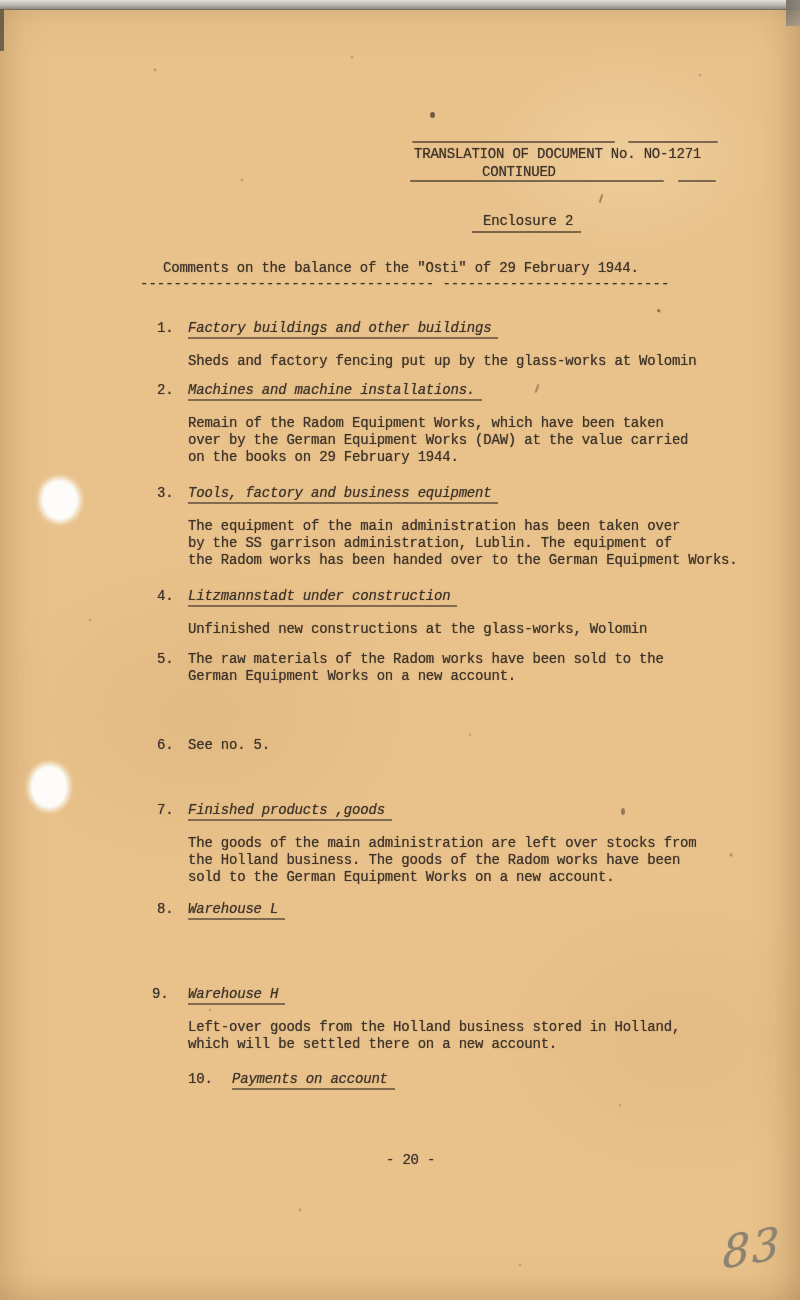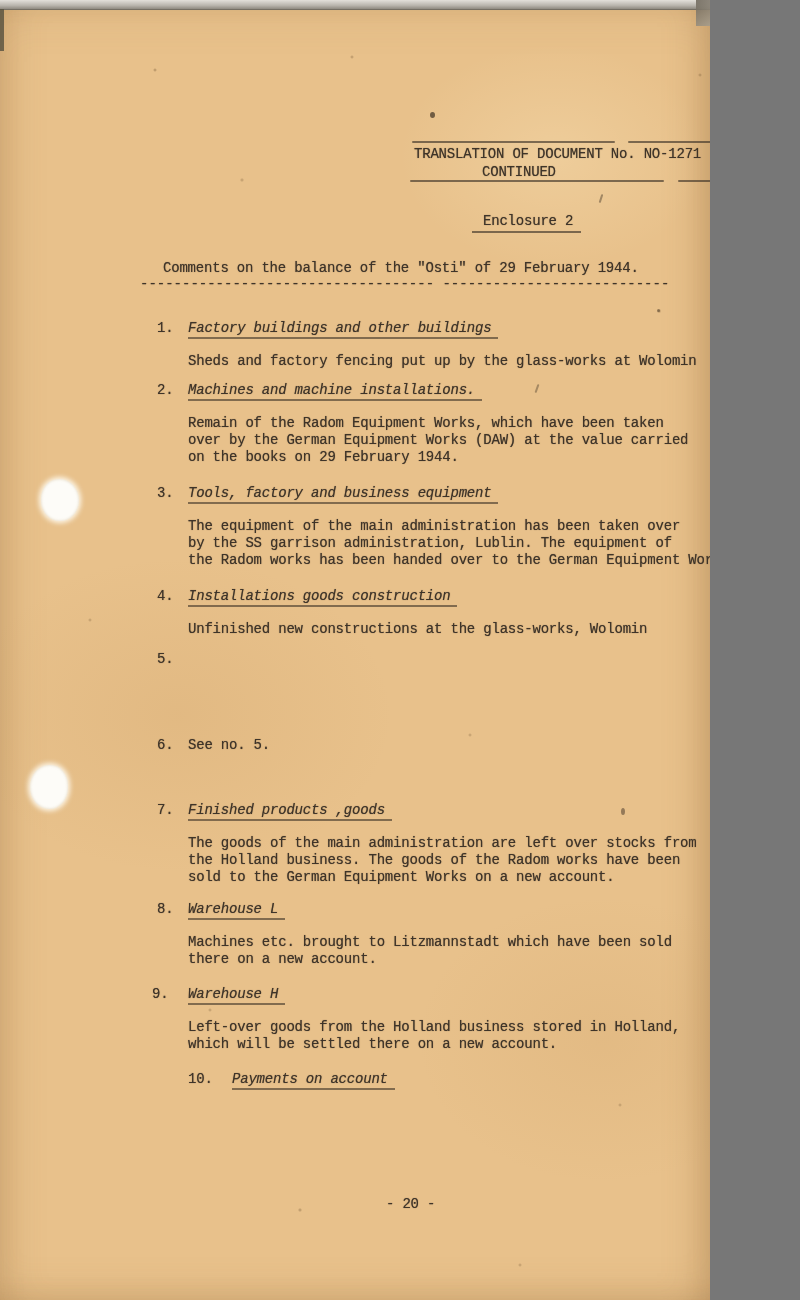--- a/index.html
+++ b/index.html
@@ -5,7 +5,7 @@
   html, body { margin: 0; padding: 0; background: #777; }
   .page {
     position: relative;
-    width: 710px;
+    width: 800px;
     height: 1300px;
     overflow: hidden;
     background-color: #e8c18b;

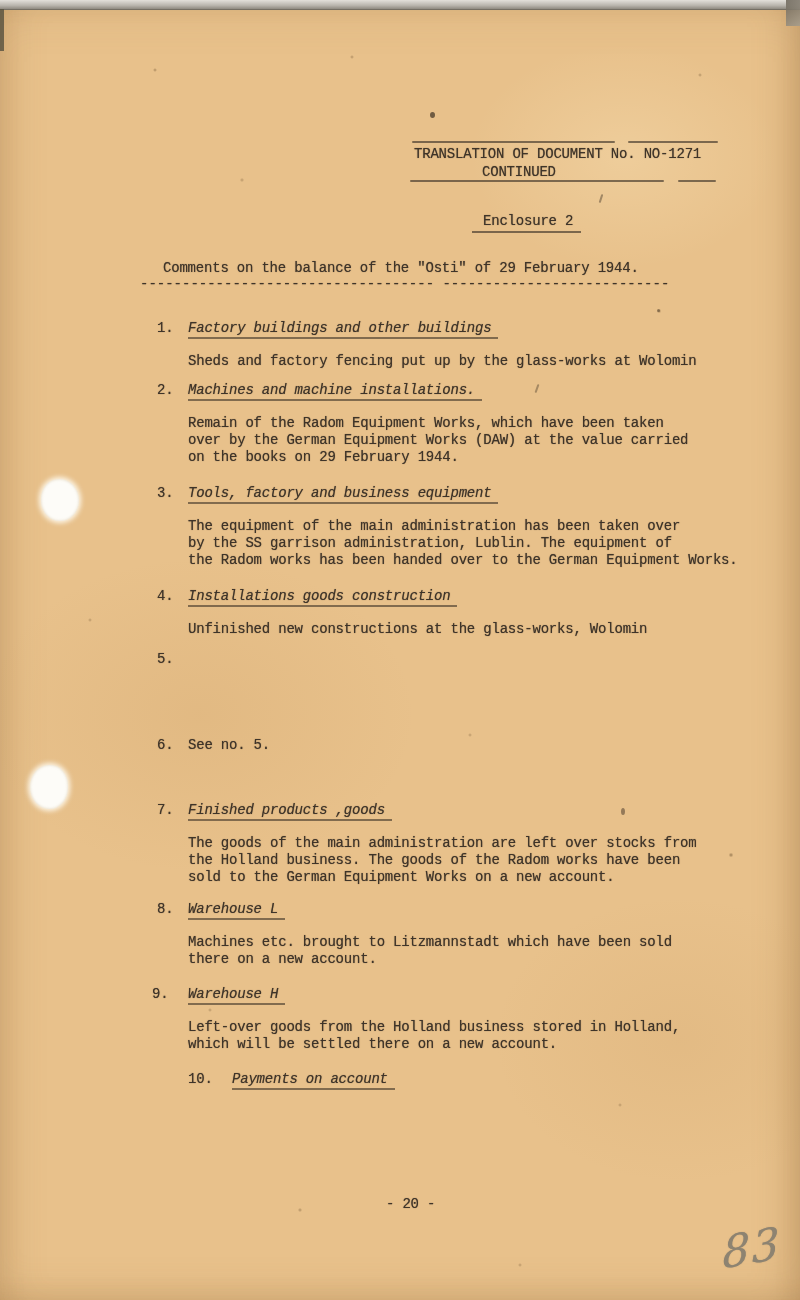--- a/index.html
+++ b/index.html
@@ -164,7 +164,7 @@
   <div class="item typed" style="top:588px;">
     <span class="num">4.</span>
     <div class="content">
-      <div class="heading"><span>Installations goods construction</span></div>
+      <div class="heading"><span>Litzmannstadt under construction</span></div>
       <div class="body">Unfinished new constructions at the glass-works, Wolomin</div>
     </div>
   </div>

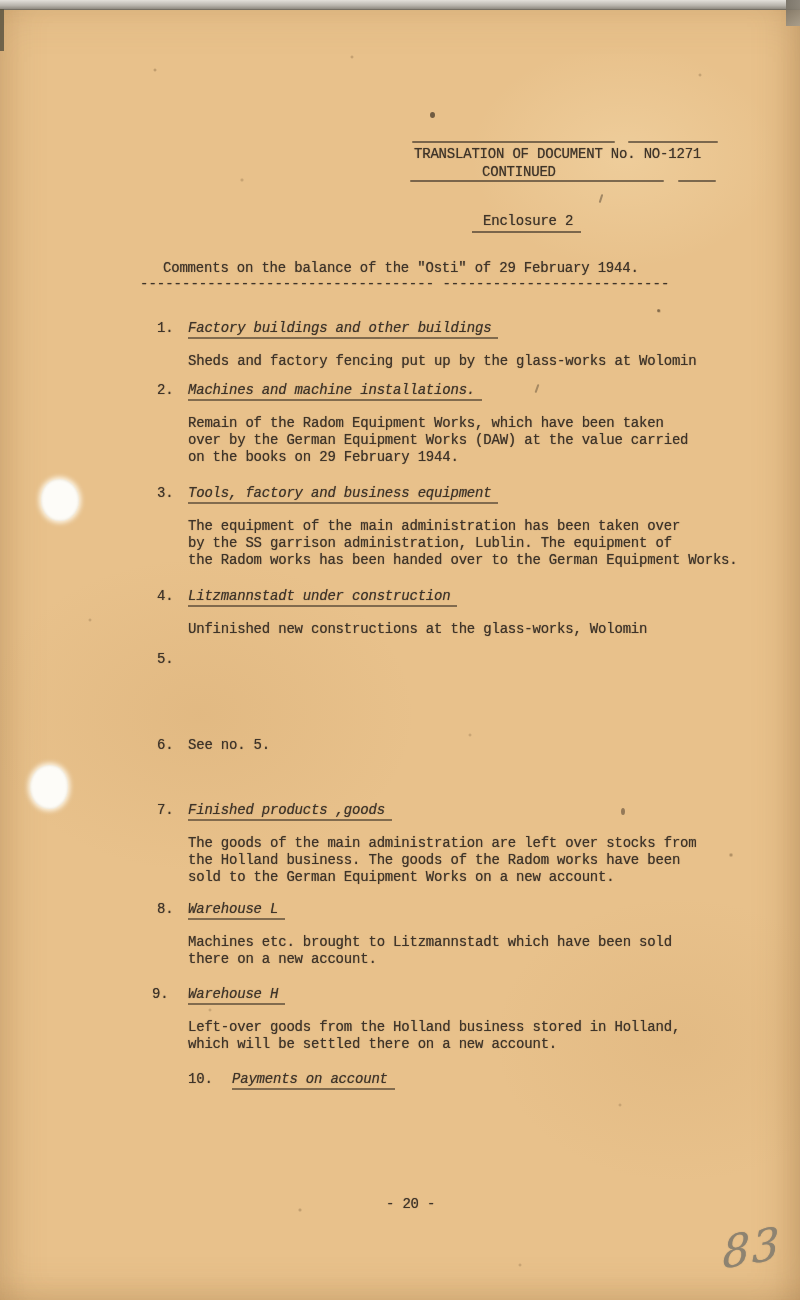--- a/index.html
+++ b/index.html
@@ -172,6 +172,8 @@
   <div class="item typed" style="top:651px;">
     <span class="num">5.</span>
     <div class="content">
+      <div class="body">The raw materials of the Radom works have been sold to the
+German Equipment Works on a new account.</div>
     </div>
   </div>
 

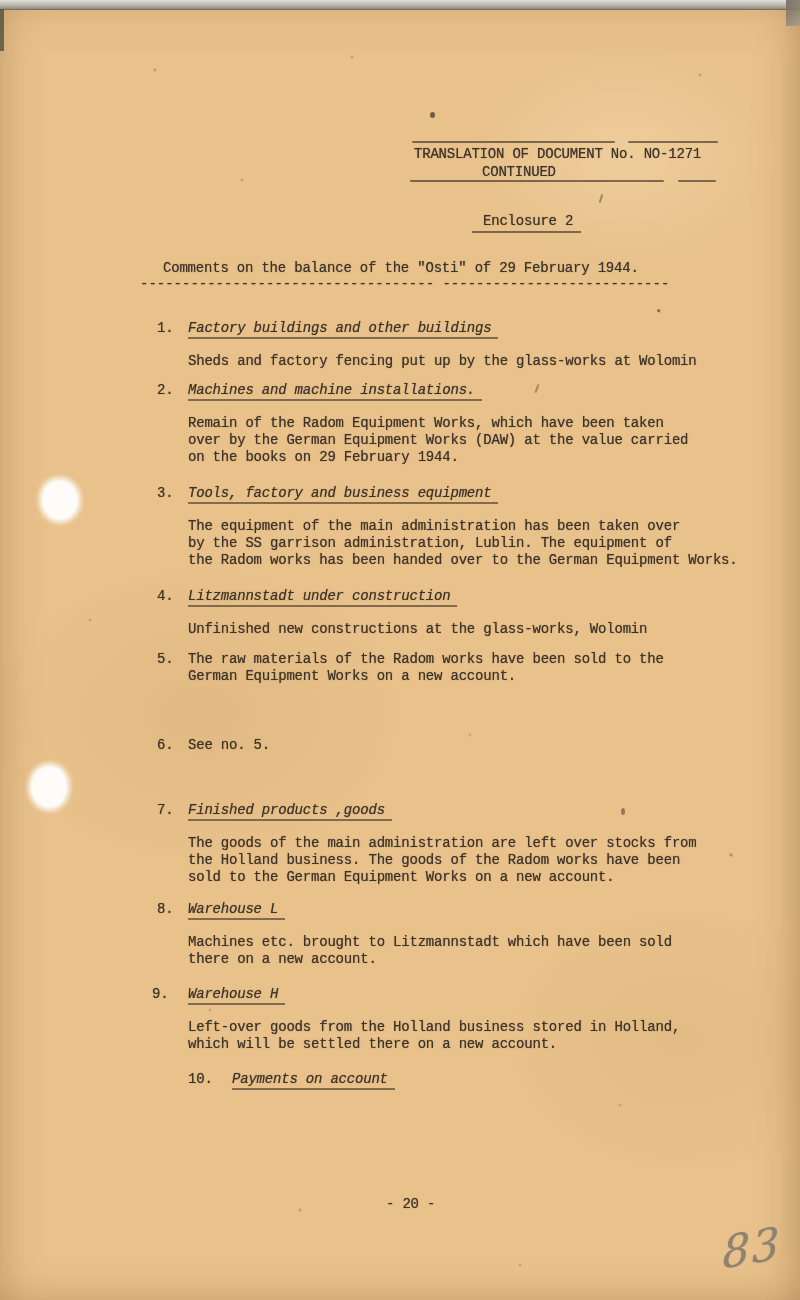--- a/index.html
+++ b/index.html
@@ -198,8 +198,6 @@
     <span class="num">8.</span>
     <div class="content">
       <div class="heading"><span>Warehouse L</span></div>
-      <div class="body">Machines etc. brought to Litzmannstadt which have been sold
-there on a new account.</div>
     </div>
   </div>
 

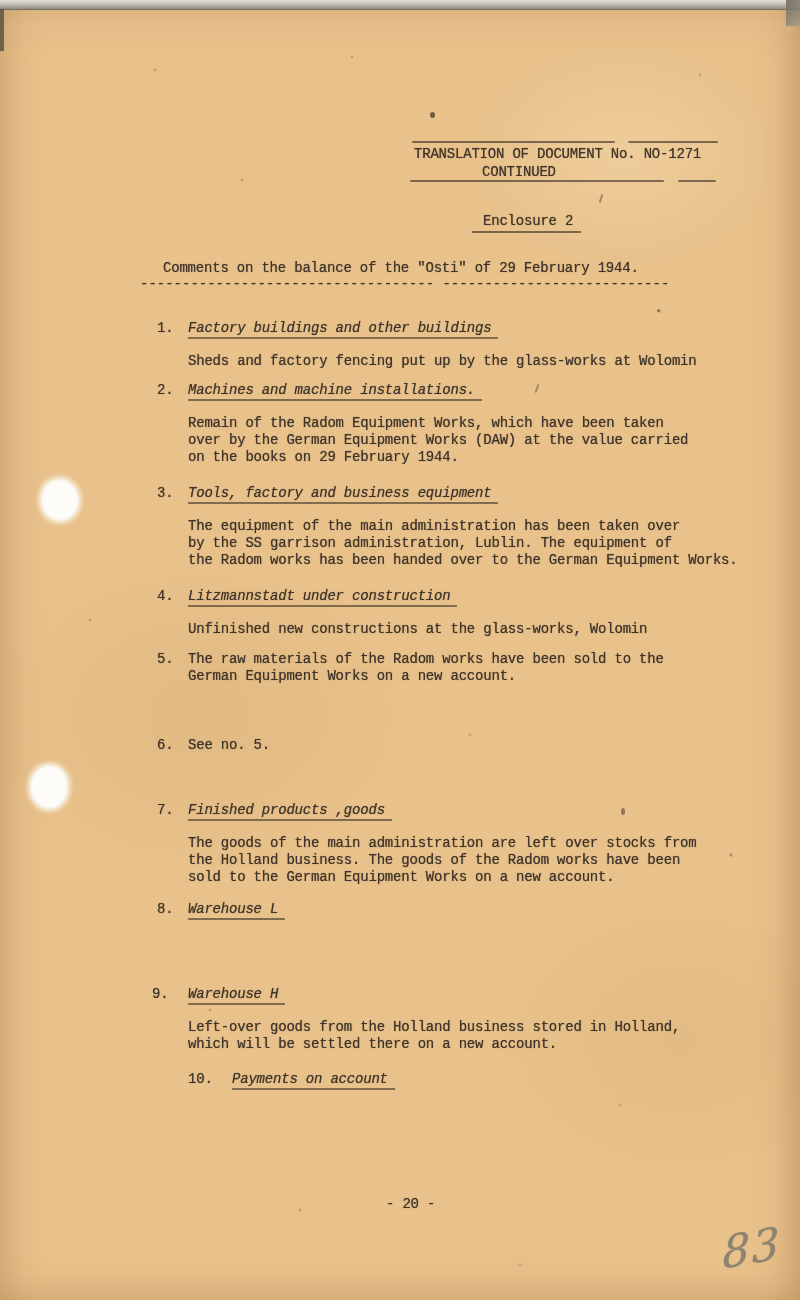--- a/index.html
+++ b/index.html
@@ -86,7 +86,7 @@
   }
   .item .body { white-space: pre-line; line-height: 17px; }
 
-  .page-number { position: absolute; left: 386px; top: 1152px; margin-top: 44px; }
+  .page-number { position: absolute; left: 386px; top: 1152px; }
 
   .handwritten {
     position: absolute; left: 722px; top: 1222px;

